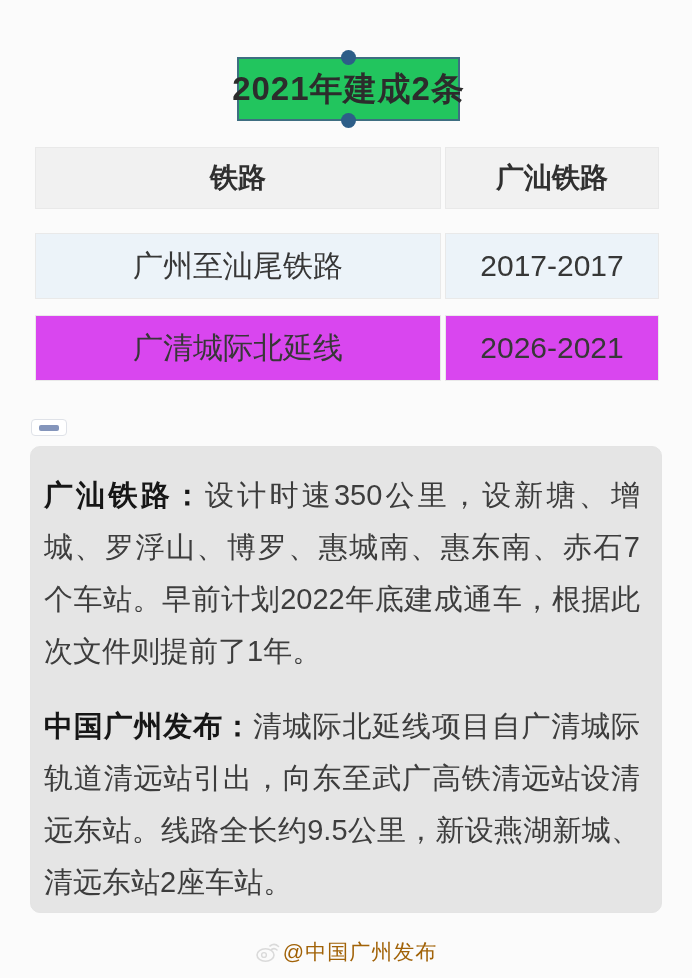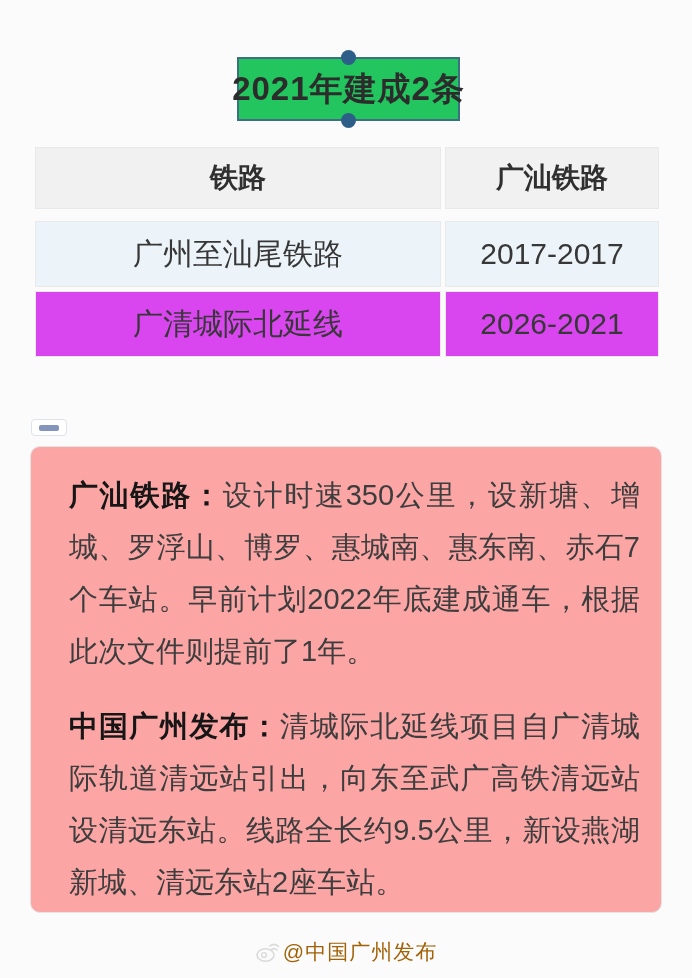--- a/index.html
+++ b/index.html
@@ -46,7 +46,7 @@
     width: 624px;
     display: flex;
     flex-direction: column;
-    gap: 4px;
+    gap: 16px;
   }
   .t-row {
     display: flex;

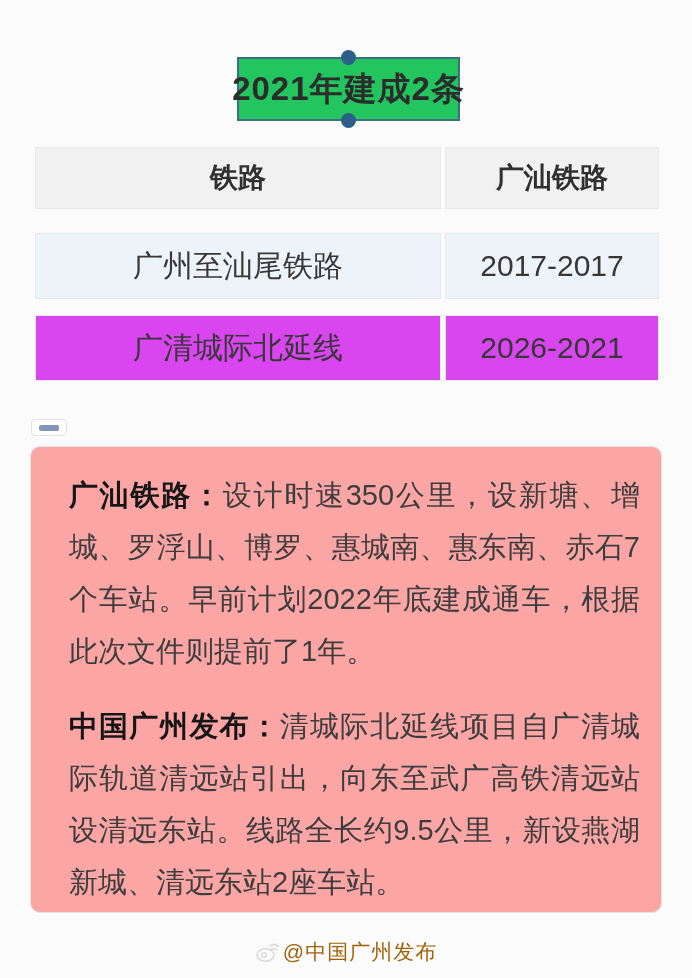--- a/index.html
+++ b/index.html
@@ -86,10 +86,10 @@
     position: absolute;
     left: 30px; top: 446px;
     width: 632px; height: 467px;
-    background: #fca5a5;
+    background: #e5e5e5;
     border: 1px solid #e4e4e4;
     border-radius: 10px;
-    padding: 22px 21px 0 38px;
+    padding: 22px 21px 0 13px;
   }
   .note-para {
     font-size: 29px;

